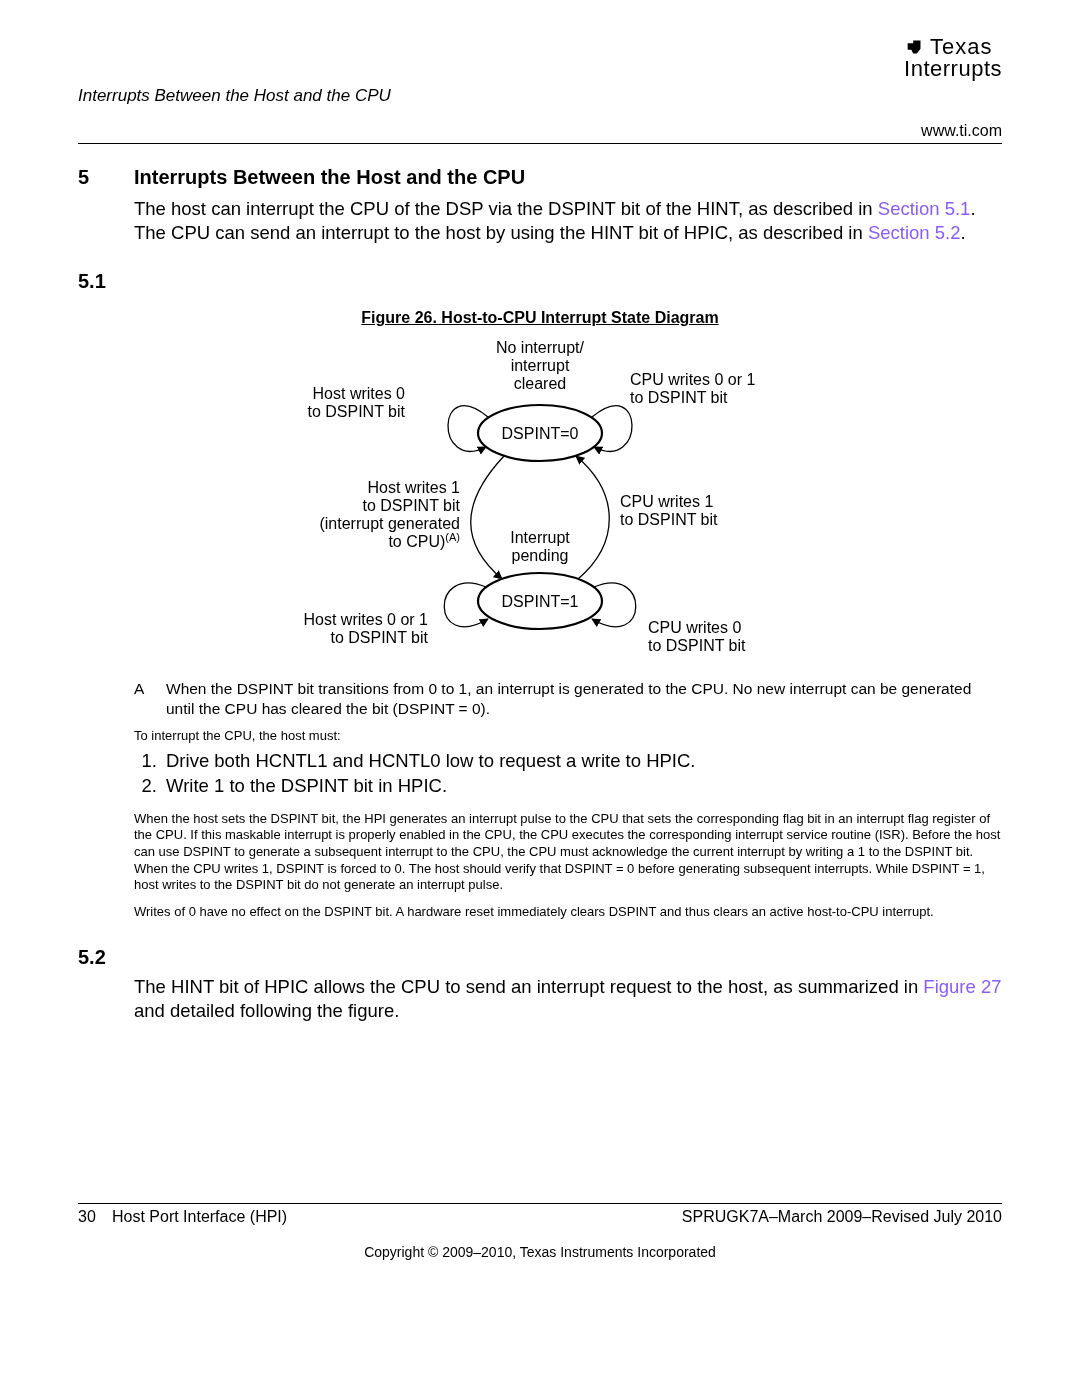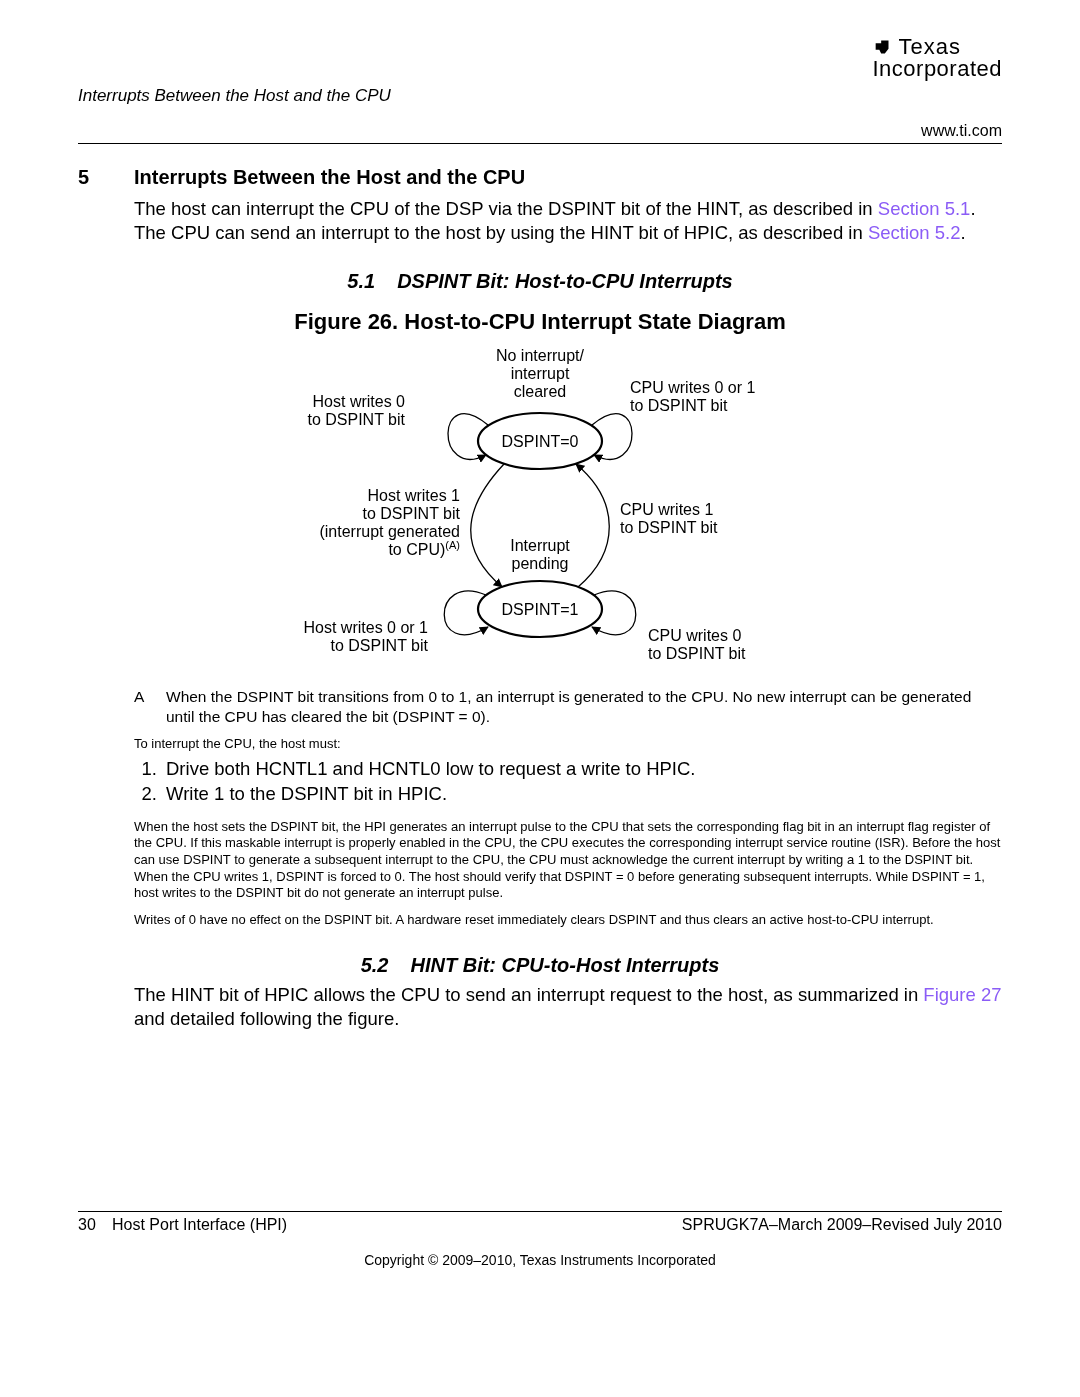--- a/index.html
+++ b/index.html
@@ -107,7 +107,7 @@
         <path d="M4 8 h6 v-3 h8 v9 l-4 5 h-4 l-2 -4 h-4 z" fill="#000"></path>
       </svg>
     </span><span class="logo-line1">Texas</span><br>
-    <span class="logo-line2" style="margin-left:0px;">Incorporated</span>
+    <span class="logo-line2" style="margin-left:0px;">Interrupts</span>
   </div>
 
   <div class="running-head">

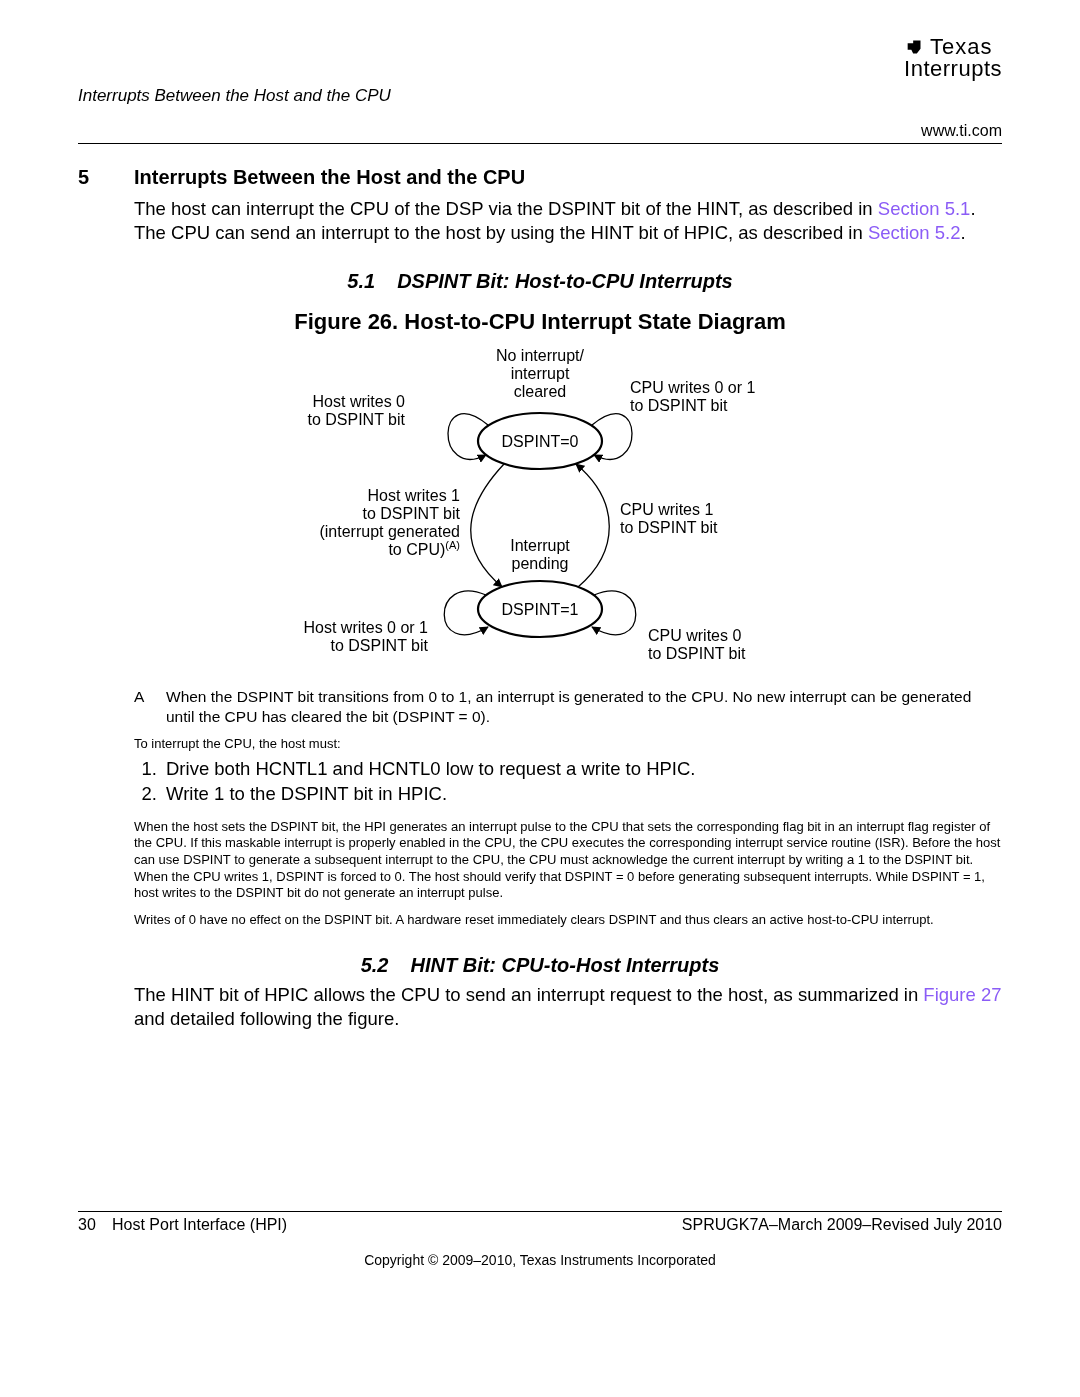--- a/index.html
+++ b/index.html
@@ -52,10 +52,9 @@
   .xref { color: #8b5cf6; }
   .sub-heading {
     display: flex; gap: 22px;
-    font-weight: bold; font-style: italic;
+    font-weight: bold; 
     font-size: 20px;
     margin: 26px 0 6px 0;
-    justify-content: center;
   }
   .fig-caption {
     text-align: center;

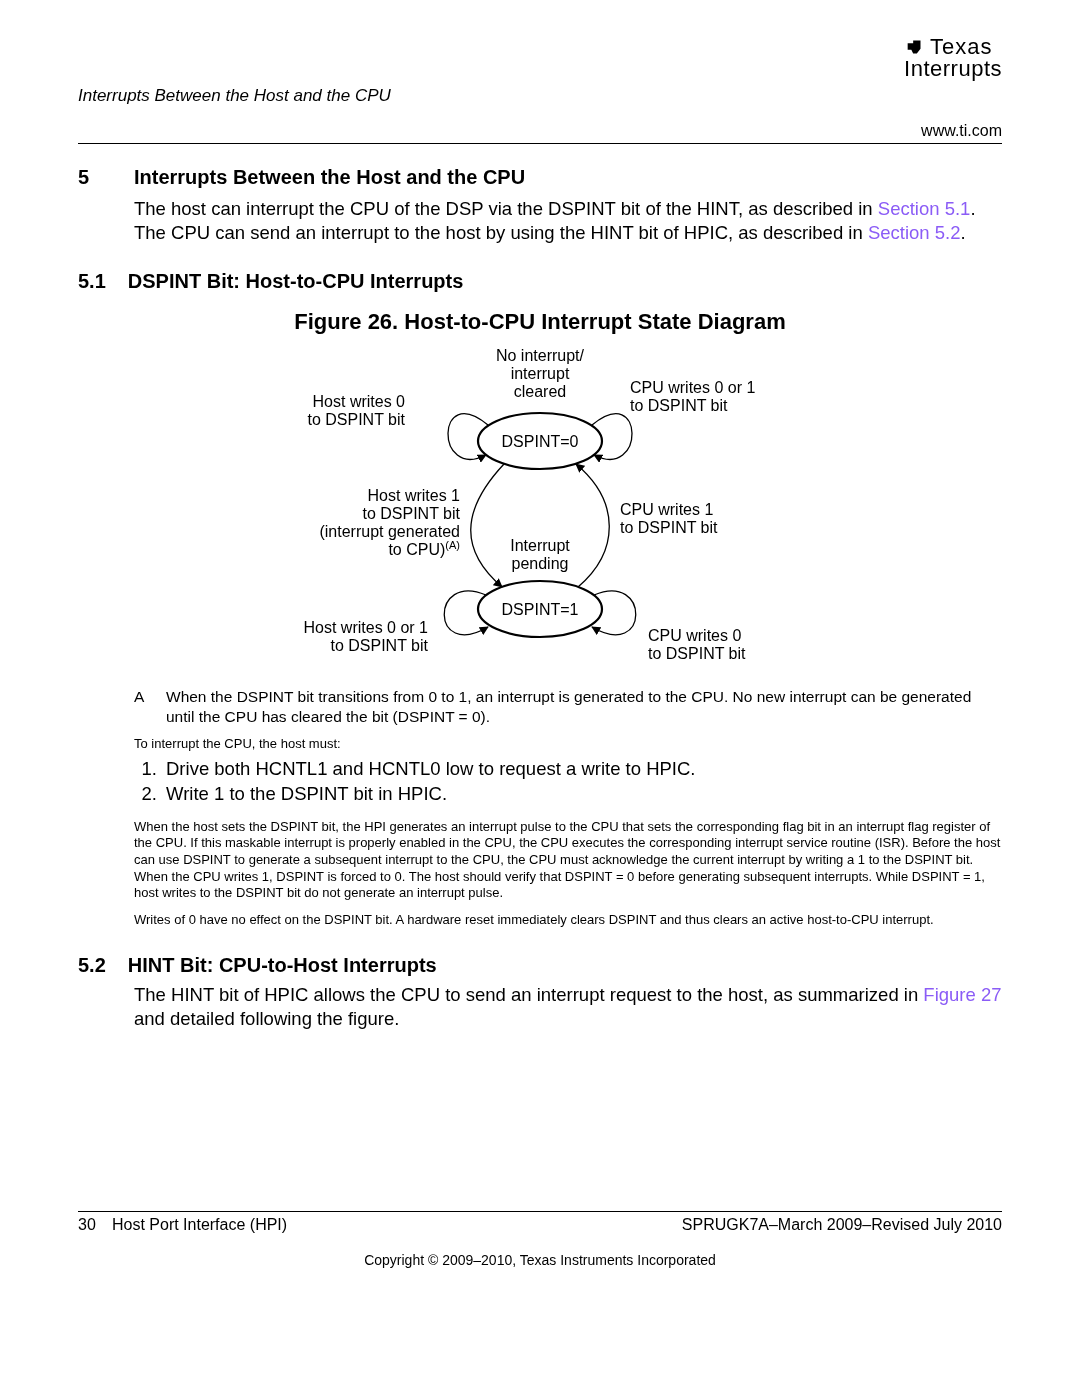--- a/index.html
+++ b/index.html
@@ -125,7 +125,6 @@
 
   <div class="sub-heading">
     <span>5.1</span>
-    <span>DSPINT Bit: Host-to-CPU Interrupts</span>
   </div>
 
   <div class="fig-caption">Figure 26. Host-to-CPU Interrupt State Diagram</div>

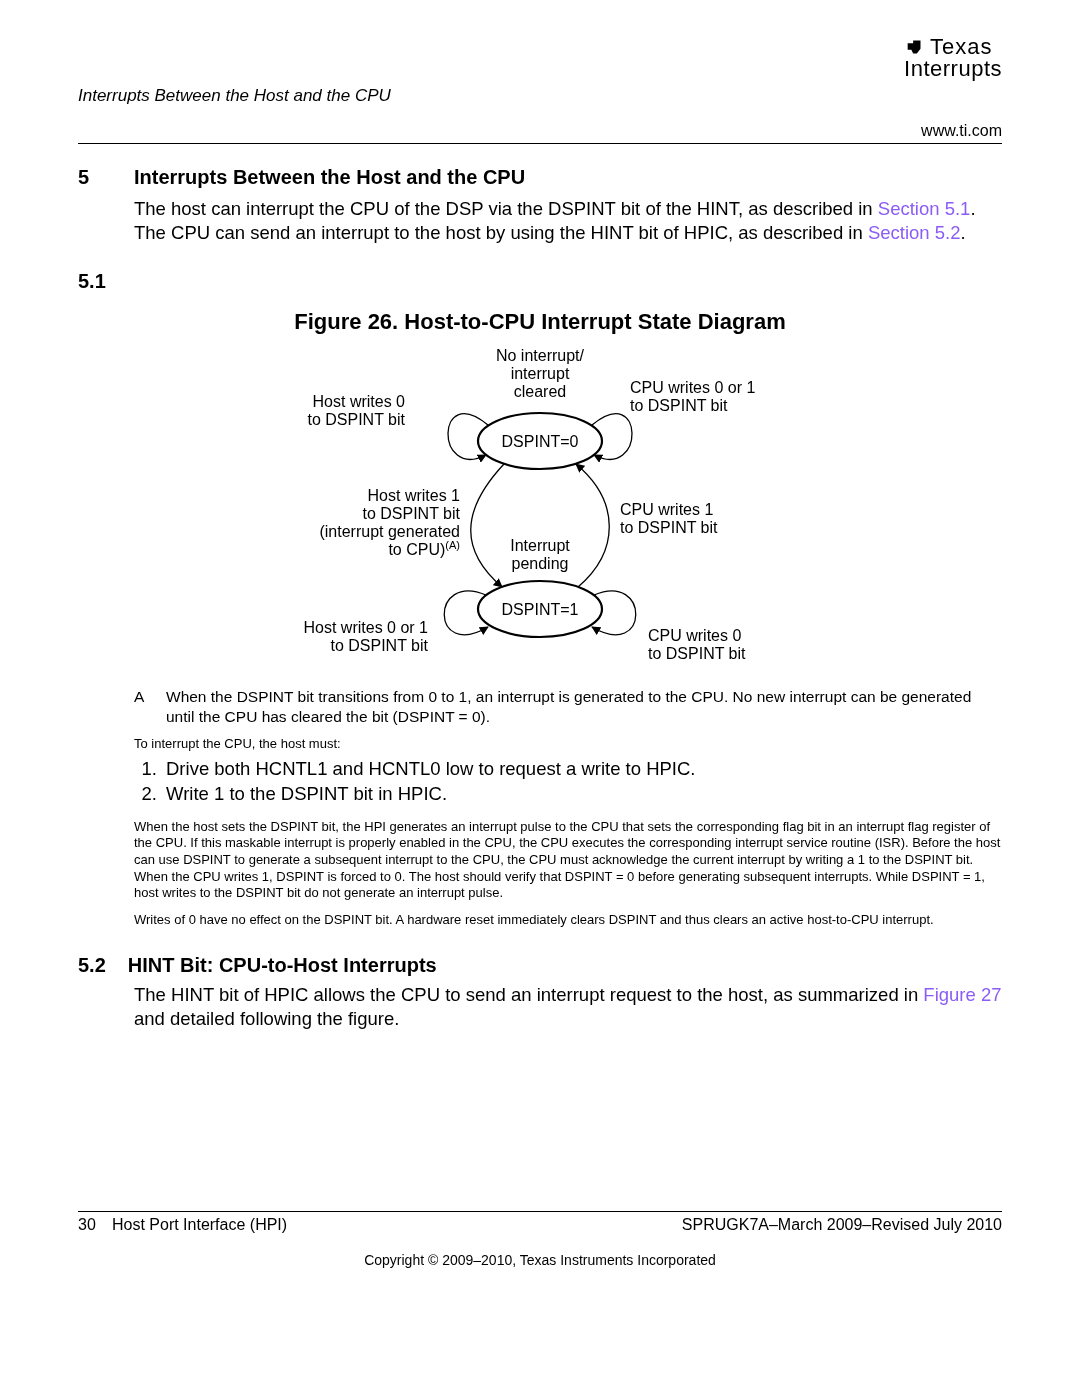--- a/index.html
+++ b/index.html
@@ -59,8 +59,9 @@
   .fig-caption {
     text-align: center;
     font-weight: bold;
-    font-size: 22px;
+    font-size: 16px;
     margin: 16px 0 6px 0;
+    text-decoration: underline;
   }
   .diagram {
     display: block;

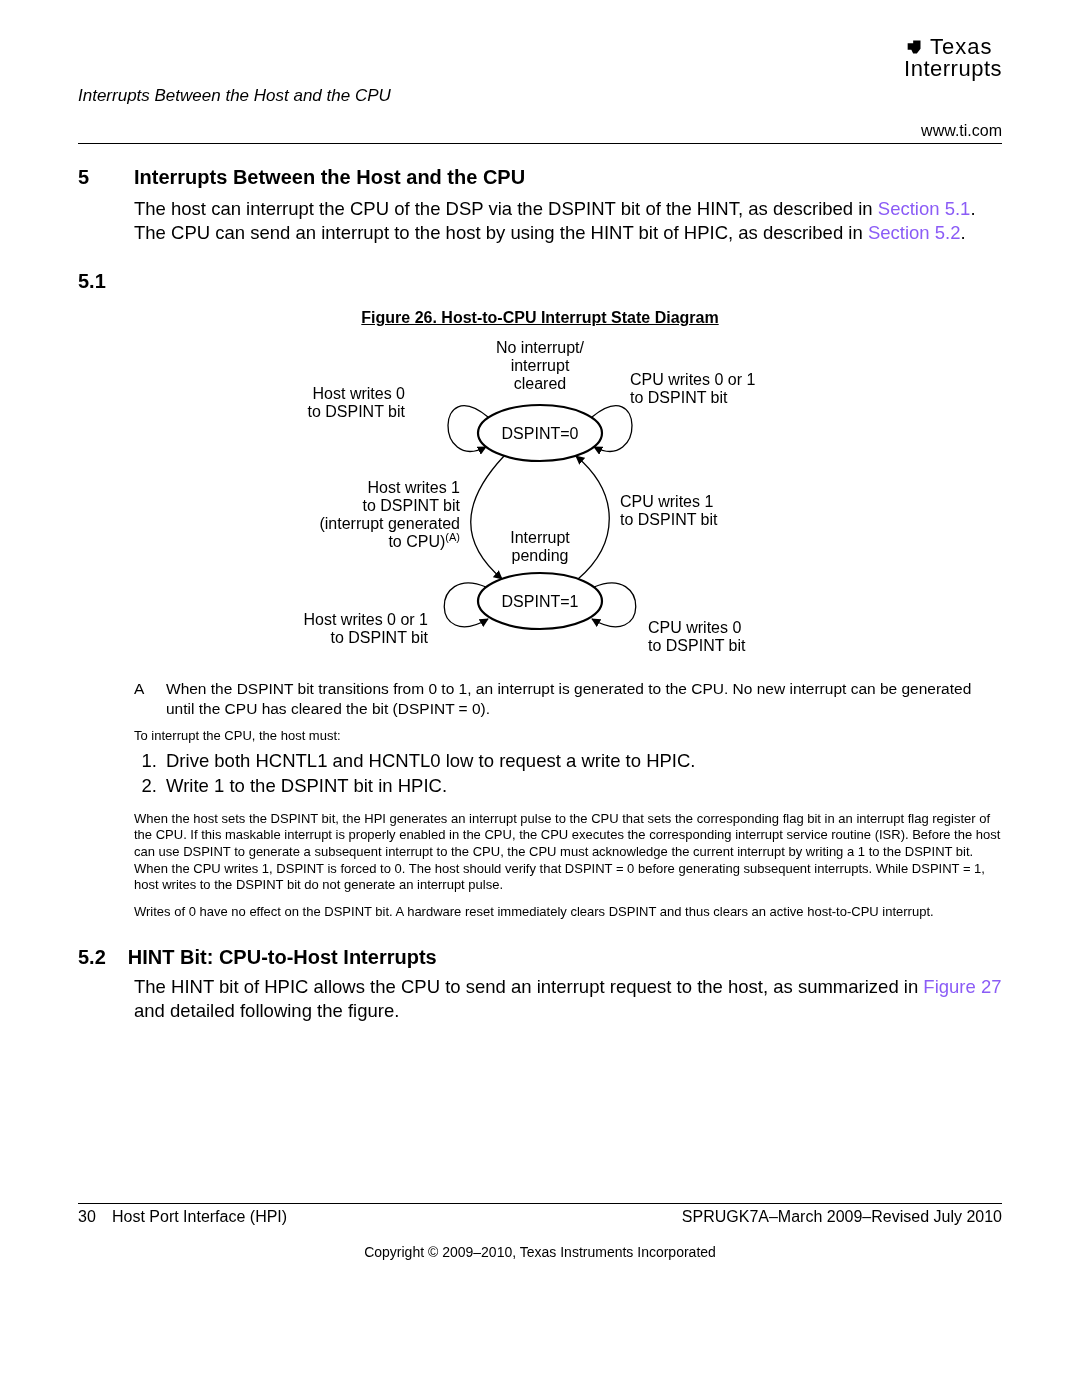--- a/index.html
+++ b/index.html
@@ -195,7 +195,6 @@
 
   <div class="sub-heading">
     <span>5.2</span>
-    <span>HINT Bit: CPU-to-Host Interrupts</span>
   </div>
   <div class="body-text">
     <span>The HINT bit of HPIC allows the CPU to send an interrupt request to the host, as summarized in </span><span class="xref">Figure 27</span><span> and detailed following the figure.</span>

